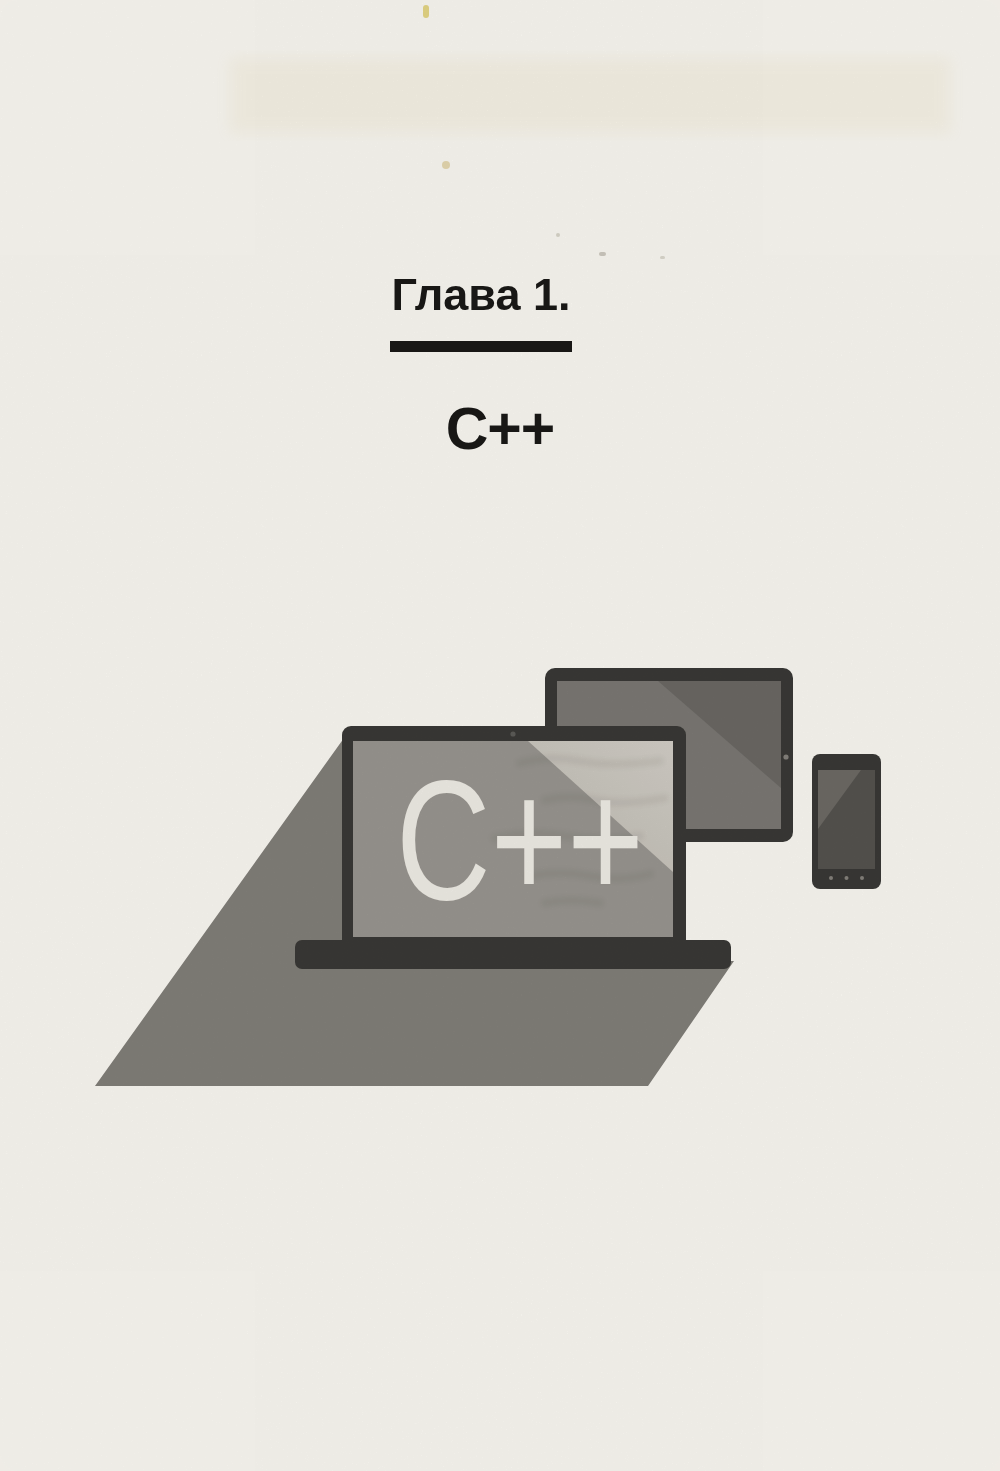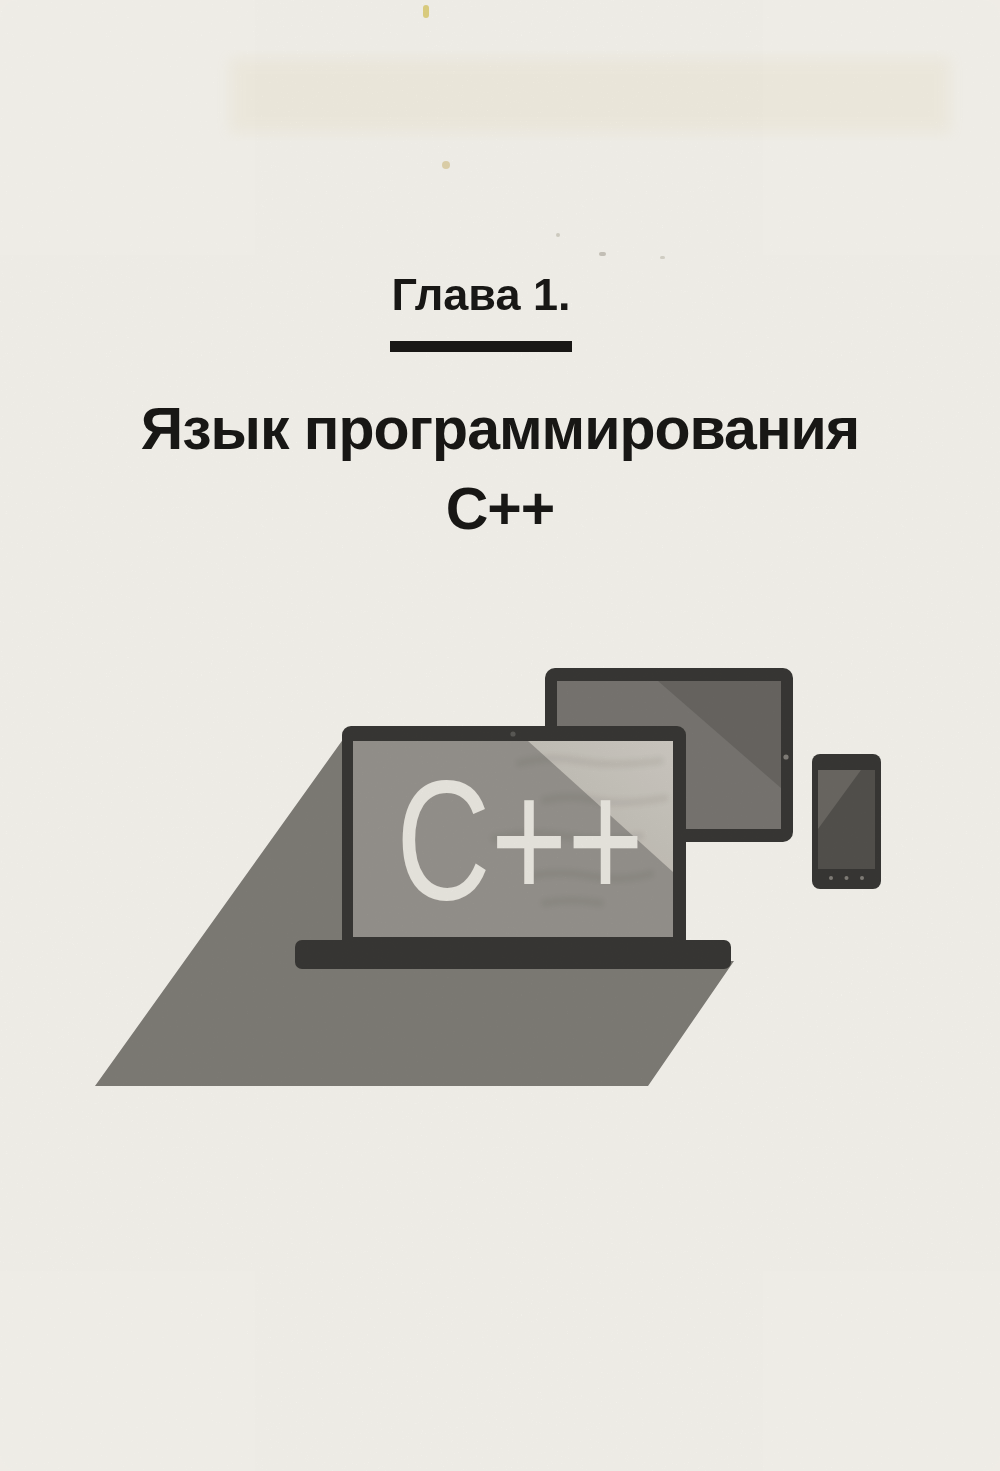--- a/index.html
+++ b/index.html
@@ -51,7 +51,6 @@
   <div class="rule"></div>
 
   <h1 class="title">
-    <span>Язык программирования</span>
     <span>C++</span>
   </h1>
 

